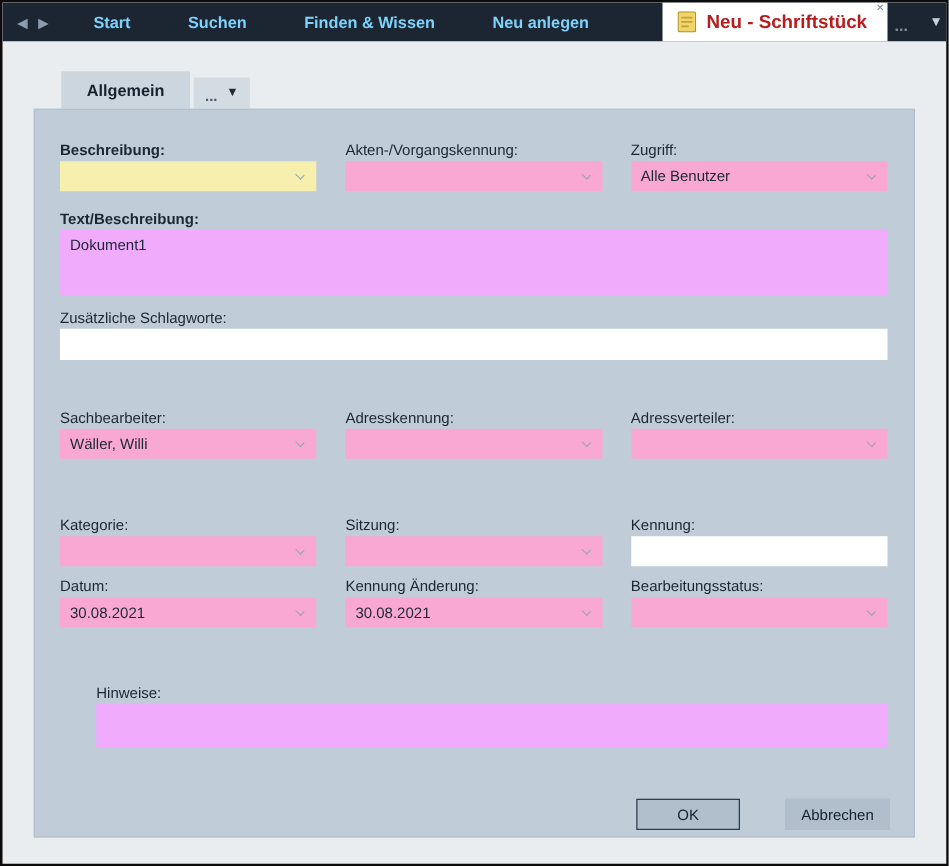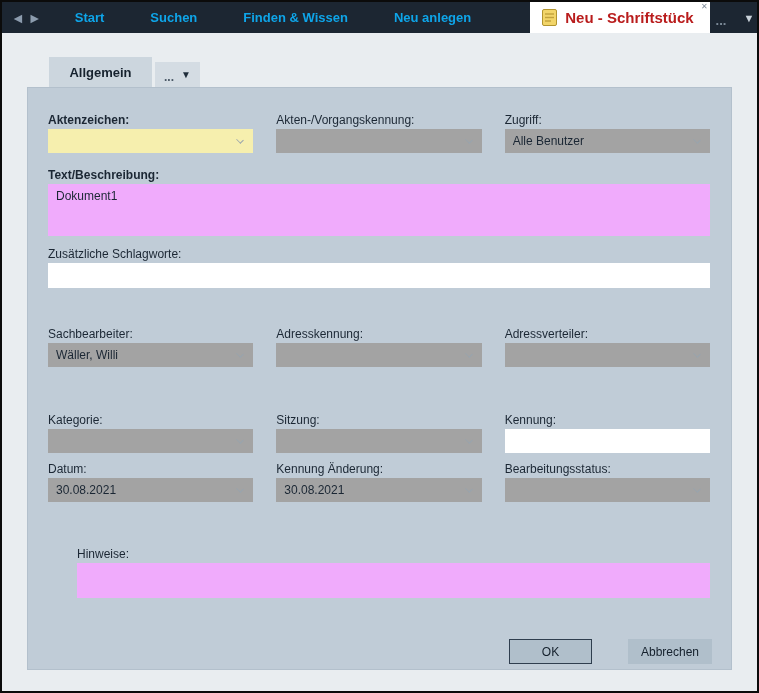--- a/index.html
+++ b/index.html
@@ -30,7 +30,7 @@
   .ribbon-tab {
     display:flex; align-items:center;
     padding:0 23px;
-    color:#0ea5e9; font-size:13px; font-weight:bold;
+    color:#7dd3fc; font-size:13px; font-weight:bold;
     cursor:default; white-space:nowrap;text-align:center;
   }
   .active-doc-tab {

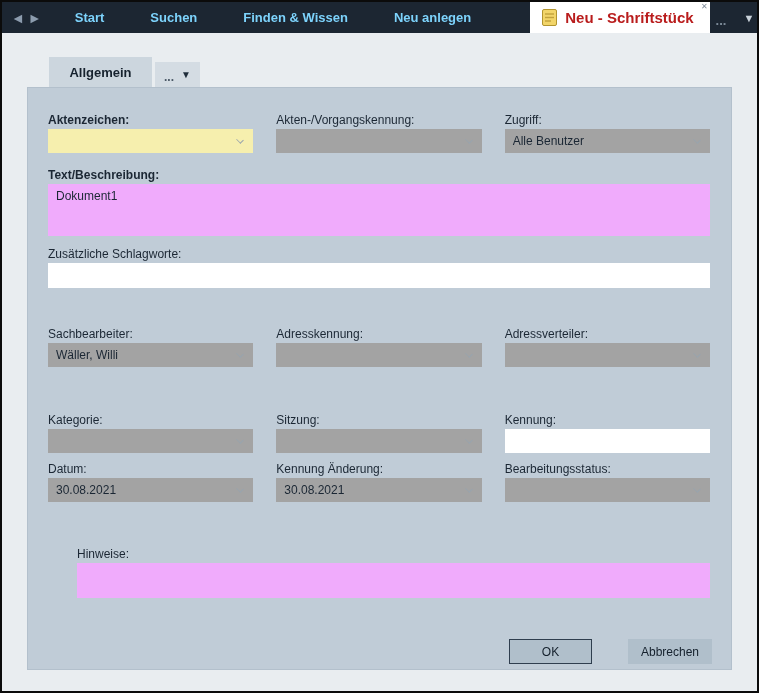--- a/index.html
+++ b/index.html
@@ -187,7 +187,7 @@
 
     <div class="frow pos-row1">
       <div class="fcol">
-        <span class="flabel bold">Aktenzeichen:</span>
+        <span class="flabel bold">Beschreibung:</span>
         <div class="combo highlight">
           <span></span>
           <span class="chev"></span>

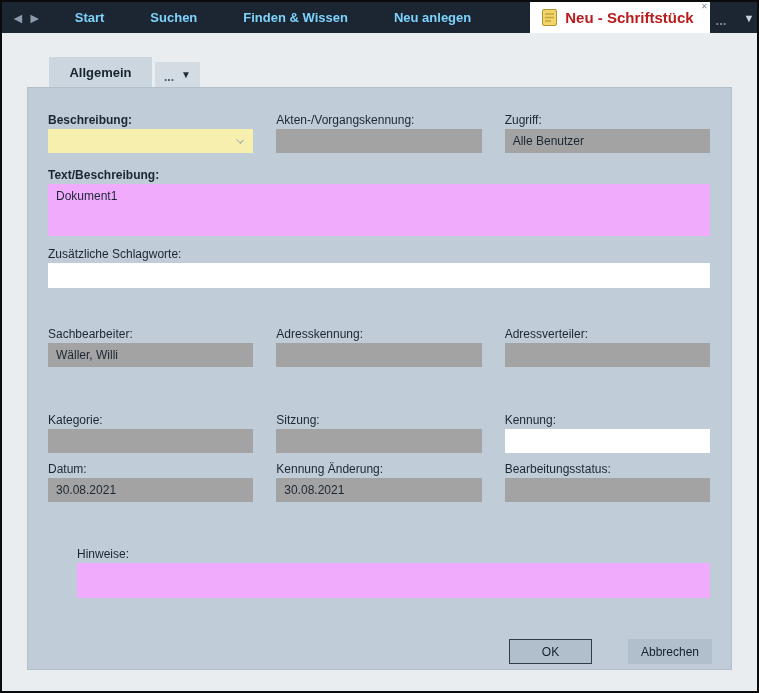--- a/index.html
+++ b/index.html
@@ -93,7 +93,7 @@
   .flabel.bold { font-weight:bold; }
 
   .combo {
-    position:relative; height:24px; background:#a3a3a3;
+    position:relative; height:24px; background:#f9a8d4;
     display:flex; align-items:center;
     padding:0 24px 0 8px;
     font-size:12px; color:#1b2734;

